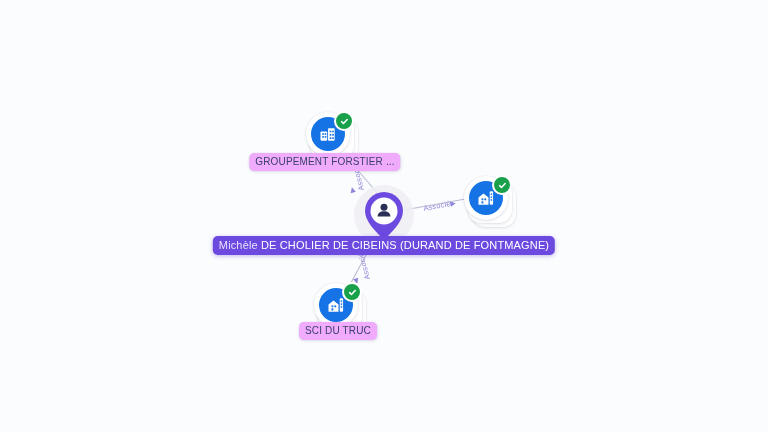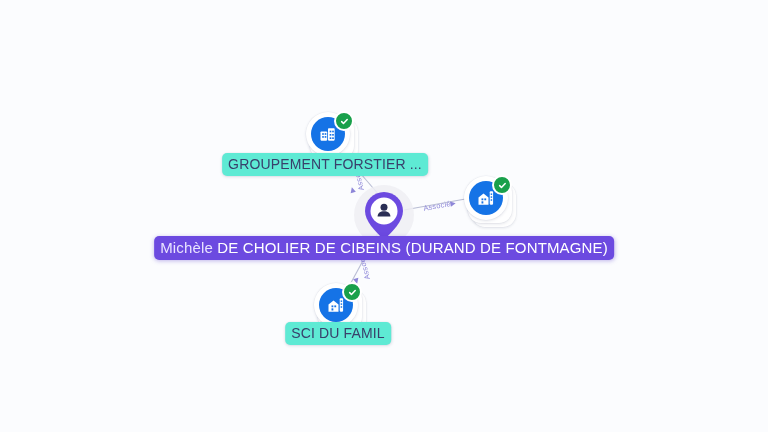--- a/index.html
+++ b/index.html
@@ -107,10 +107,10 @@
   .node-label {
     position: absolute;
     white-space: nowrap;
-    font-size: 14px;
+    font-size: 10px;
     letter-spacing: .15px;
     color: #39406b;
-    background: #5eead4;
+    background: #f0abfc;
     border-radius: 5px;
     padding: 3px 6px 3.5px 6px;
     box-shadow: 0 1px 3px rgba(40,50,90,0.14), 0 0 0 0.5px rgba(40,50,90,0.045);

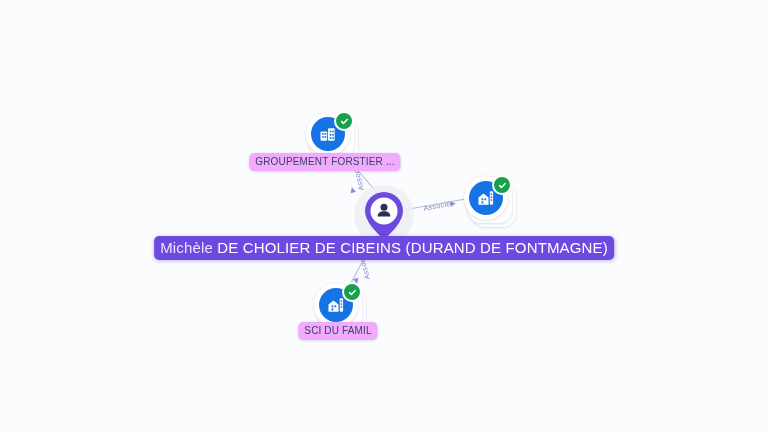--- a/index.html
+++ b/index.html
@@ -120,7 +120,7 @@
     background: #6c4ae0;
     color: #ffffff;
     box-shadow: 0 1px 4px rgba(80,50,200,0.35);
-    font-size: 15px;
+    font-size: 11px;
   }
   .node-label.selected .first-name {
     color: #e9e3ff;

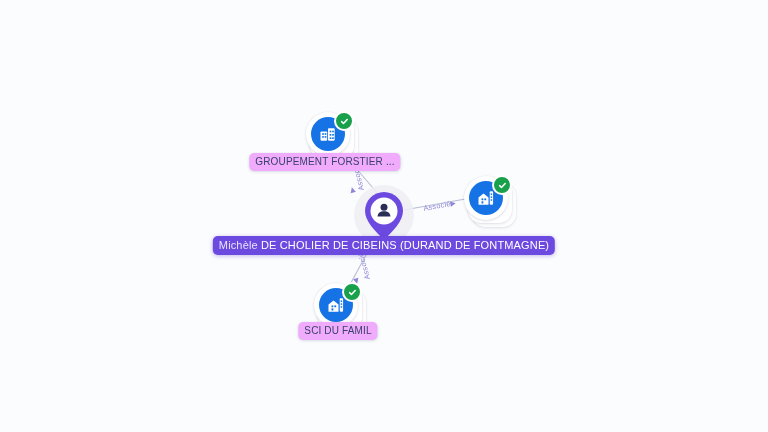--- a/index.html
+++ b/index.html
@@ -245,7 +245,7 @@
       </div>
     </div>
   </div>
-  <div class="node-label" style="left:338px; top:322px;">SCI DU FAMIL</div>
+  <div class="node-label" style="left:338px; top:322px;">SCI DU TRUC</div>
 
   <div class="node" style="left:384px; top:213px;">
     <div class="person-halo"></div>

